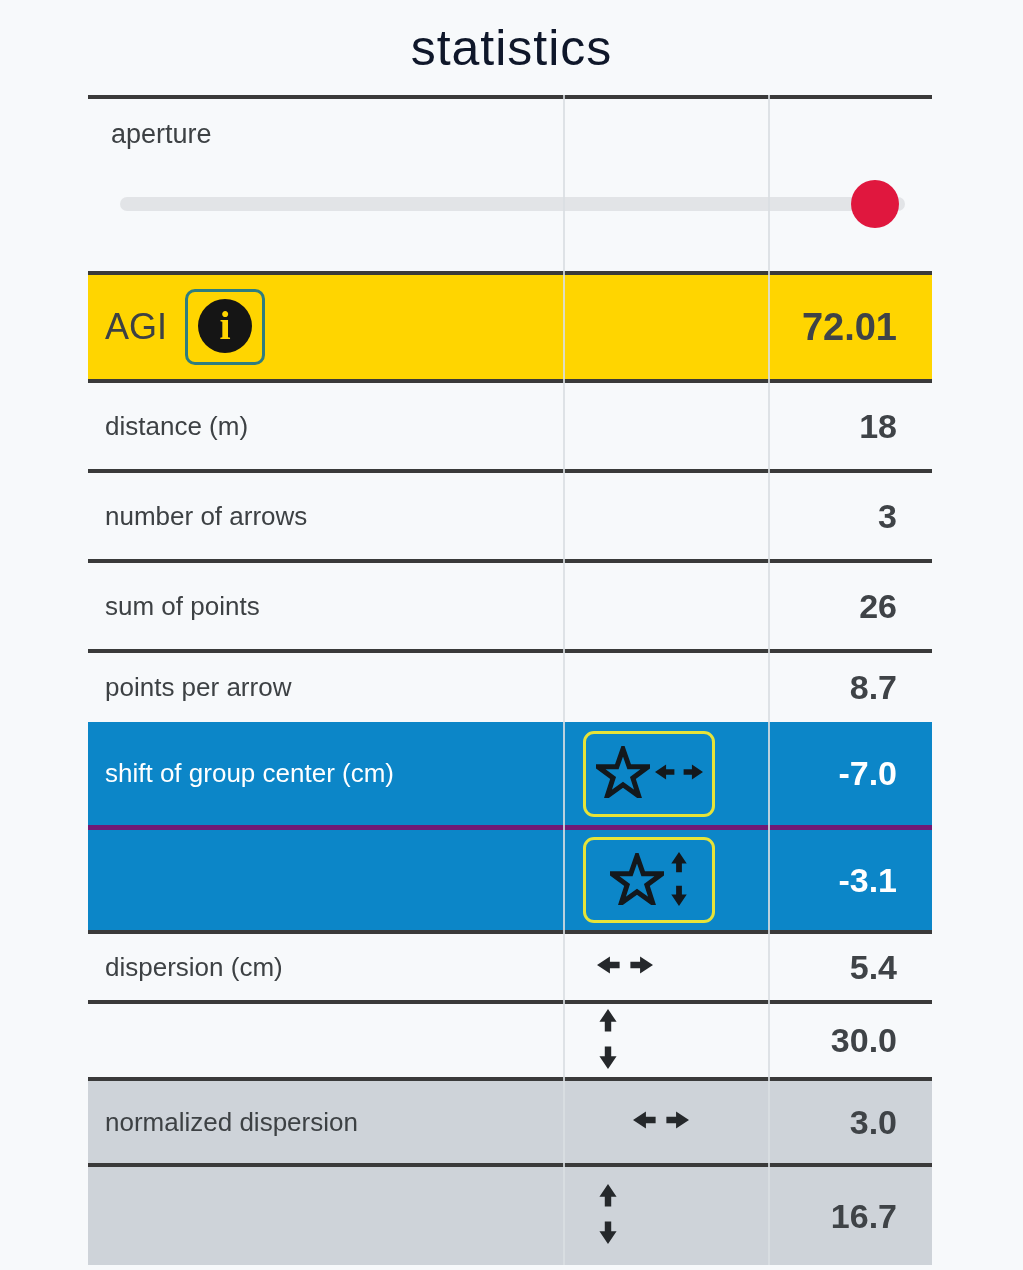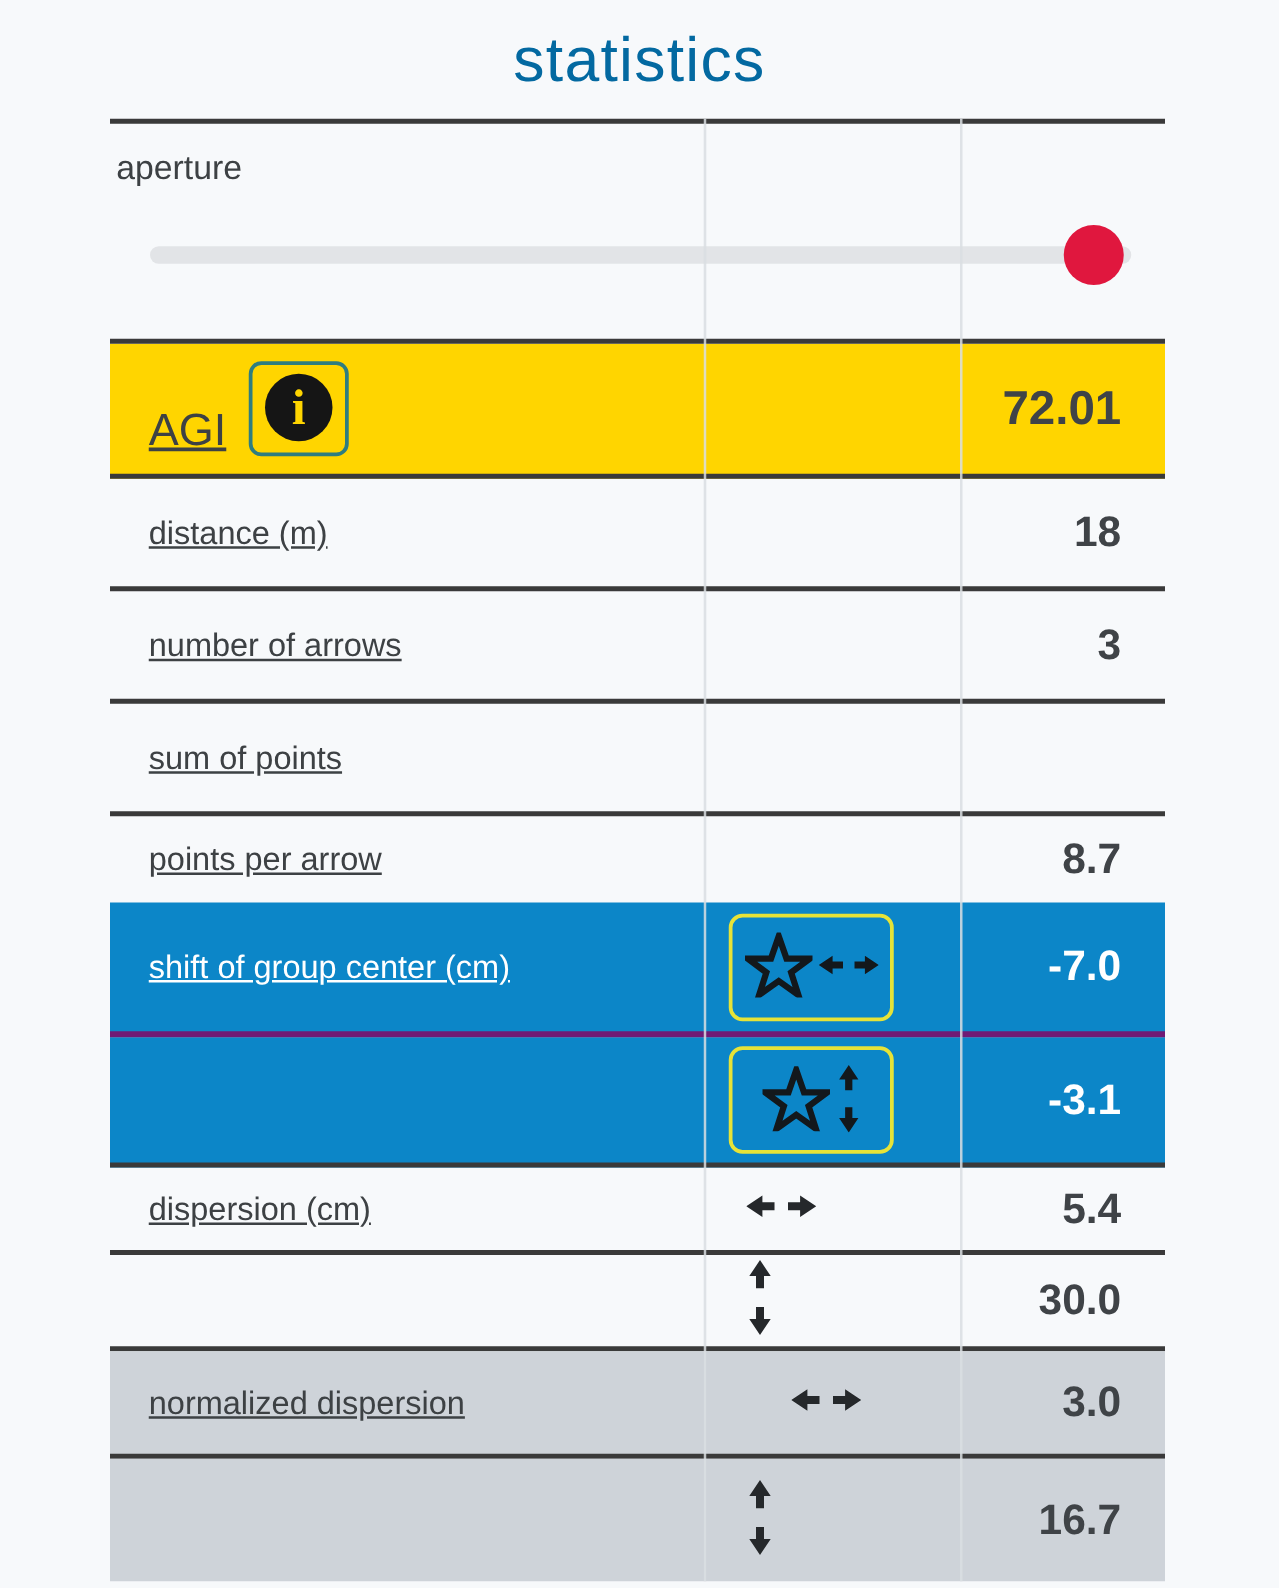--- a/index.html
+++ b/index.html
@@ -12,7 +12,7 @@
   }
   .title{
     height:95px;display:flex;align-items:center;justify-content:center;
-    font-size:50px;font-weight:300;color:#0369a1;letter-spacing:1px;
+    font-size:50px;font-weight:300;color:#0f172a;letter-spacing:1px;
   }
   .table{
     margin-left:88px;width:844px;

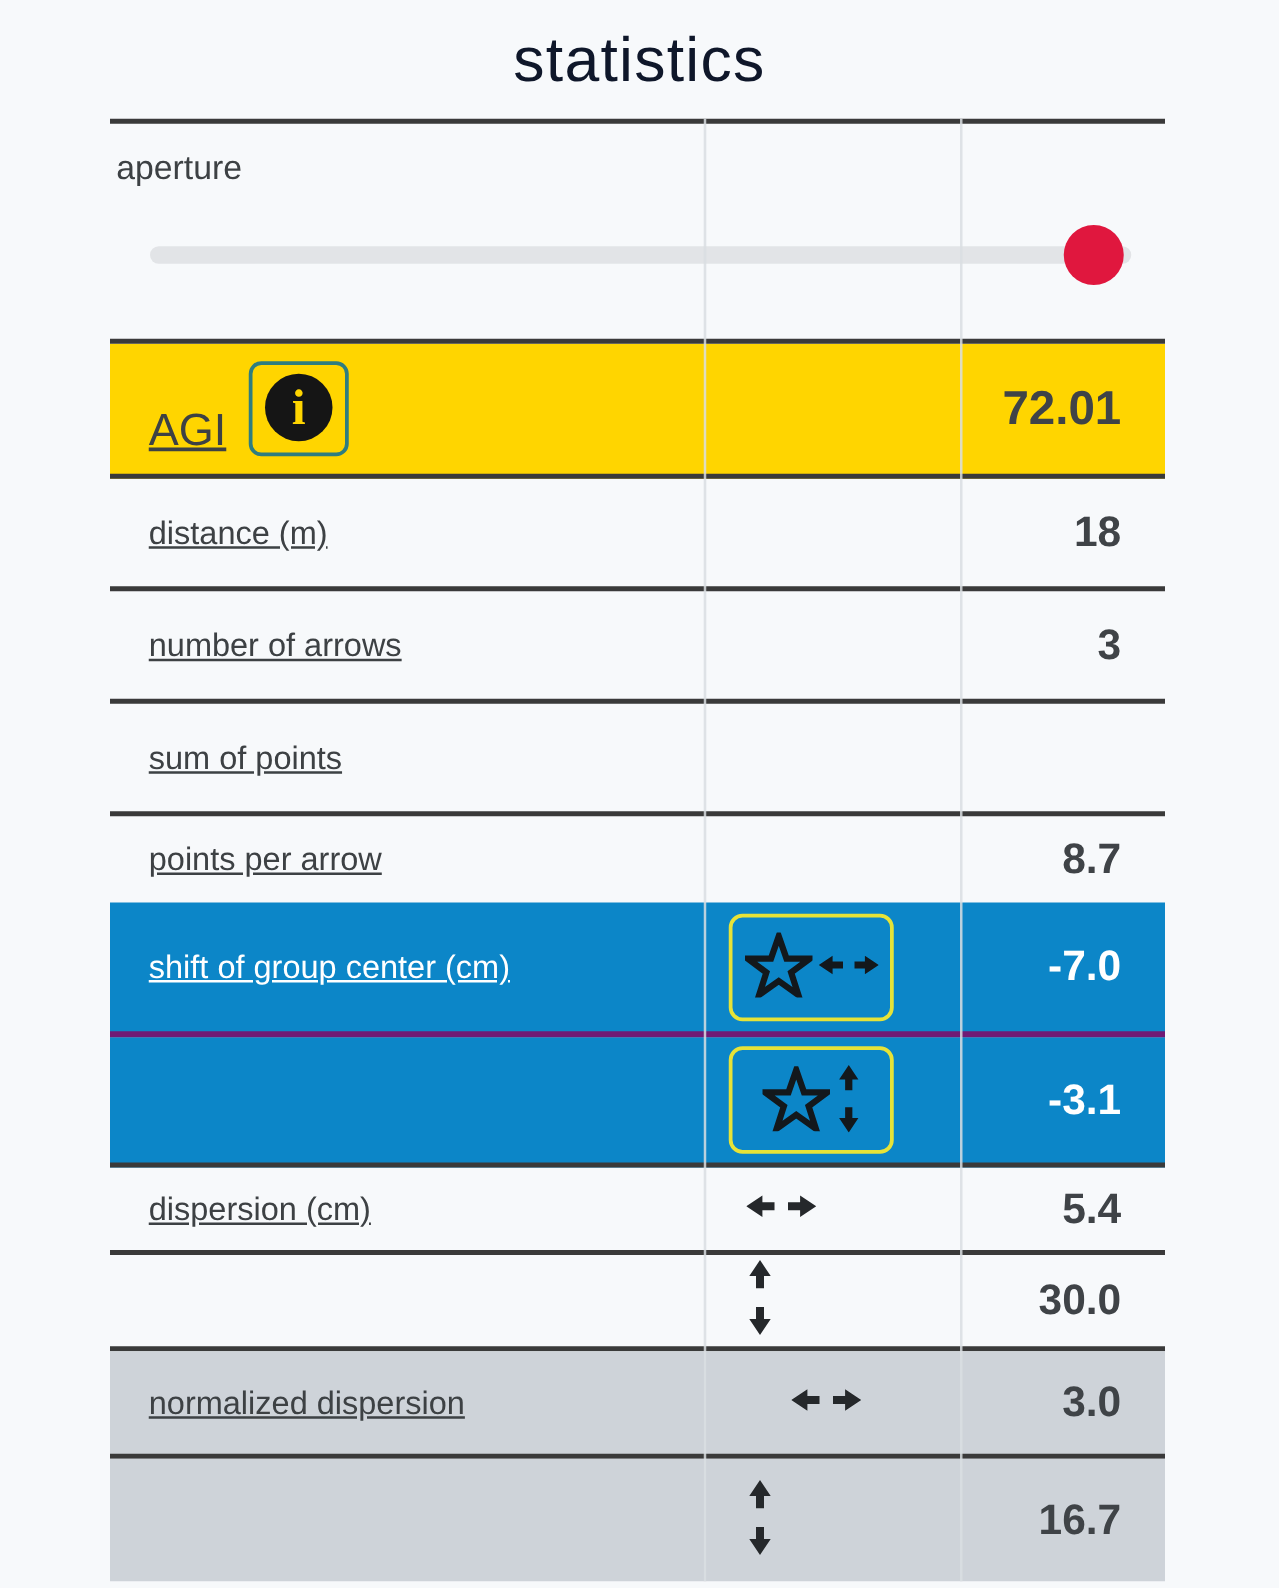--- a/index.html
+++ b/index.html
@@ -27,7 +27,7 @@
   .col-line.l2{left:680px;}
   
   .aperture-block{height:172px;position:relative;border-bottom:4px solid #3a3a3a;}
-  .ap-label{position:absolute;left:5px;top:20px;font-size:27px;color:#3d4144;}
+  .ap-label{position:absolute;left:23px;top:20px;font-size:27px;color:#3d4144;}
   .slider{position:absolute;left:0;top:0;width:100%;height:100%;}
   .slider-track{
     position:absolute;left:32px;top:98px;width:785px;height:14px;

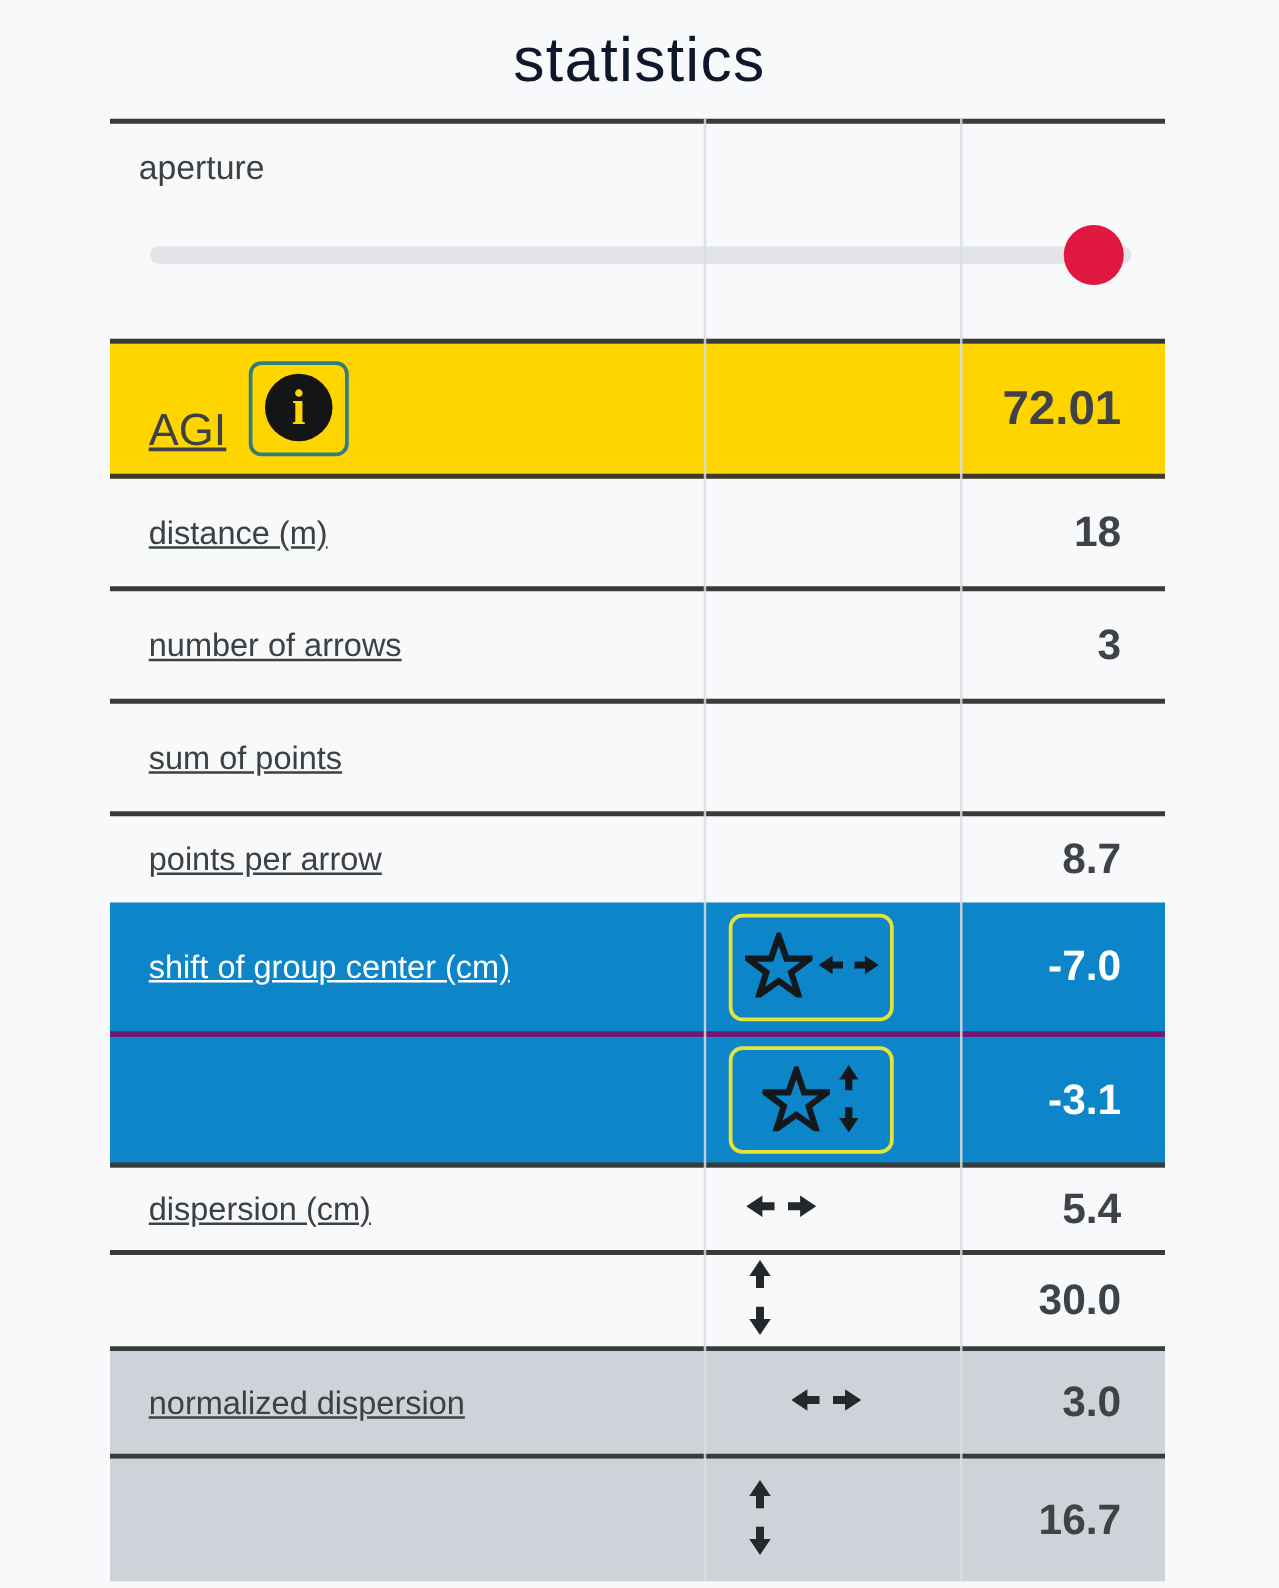--- a/index.html
+++ b/index.html
@@ -39,8 +39,8 @@
   }
   
   .row{display:flex;align-items:center;border-bottom:4px solid #3a3a3a;box-sizing:border-box;}
-  .c-label{flex:0 0 477px;box-sizing:border-box;padding-left:31px;font-size:26px;color:#3d4144;
-           display:flex;align-items:flex-end;text-decoration:underline;}
+  .c-label{flex:0 0 477px;box-sizing:border-box;padding-left:17px;font-size:26px;color:#3d4144;
+           display:flex;align-items:center;}
   .c-icon{flex:0 0 205px;box-sizing:border-box;display:flex;align-items:center;padding-left:18px;}
   .c-icon.plain{padding-left:32px;}
   .c-value{flex:1;text-align:right;padding-right:35px;font-size:34px;font-weight:700;color:#3f4347;}

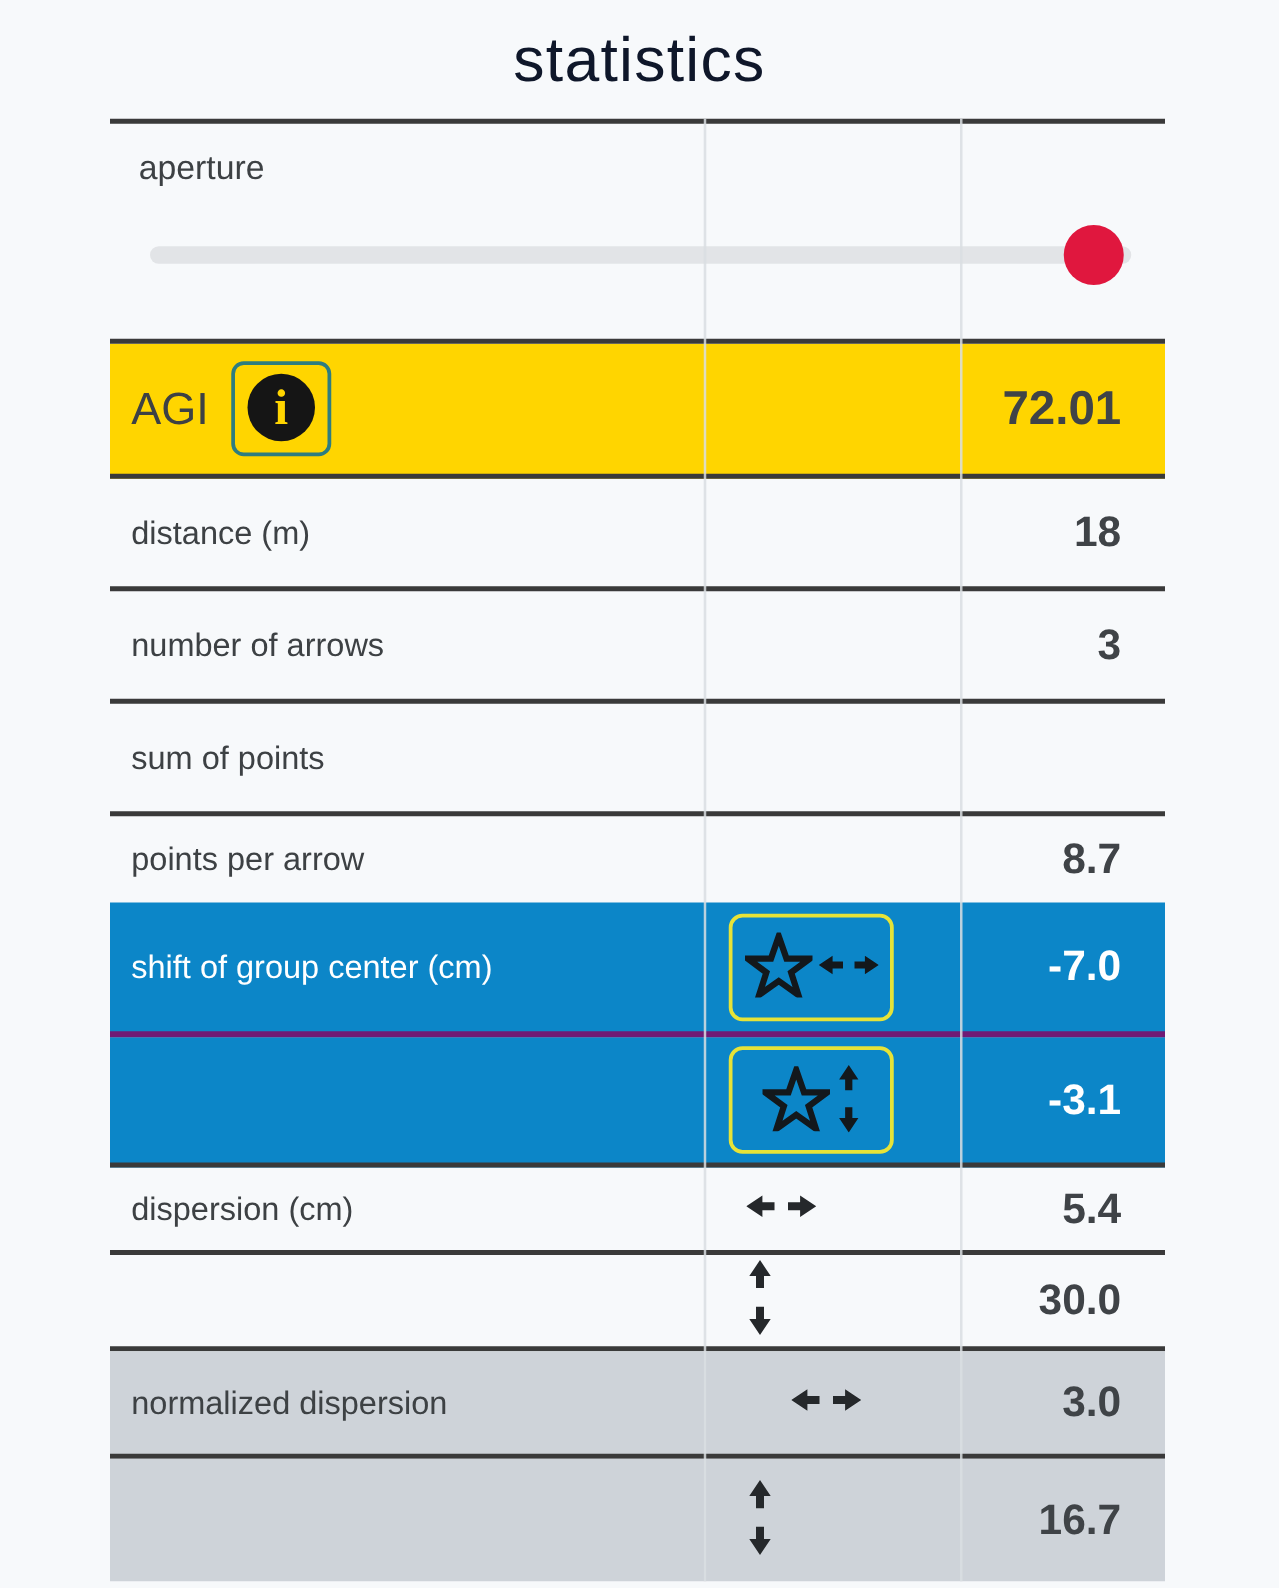--- a/index.html
+++ b/index.html
@@ -120,6 +120,7 @@
   <div class="row r66">
     <div class="c-label">sum of points</div>
     <div class="c-icon"></div>
+    <div class="c-value">26</div>
   </div>
 
   <div class="row ppa">

